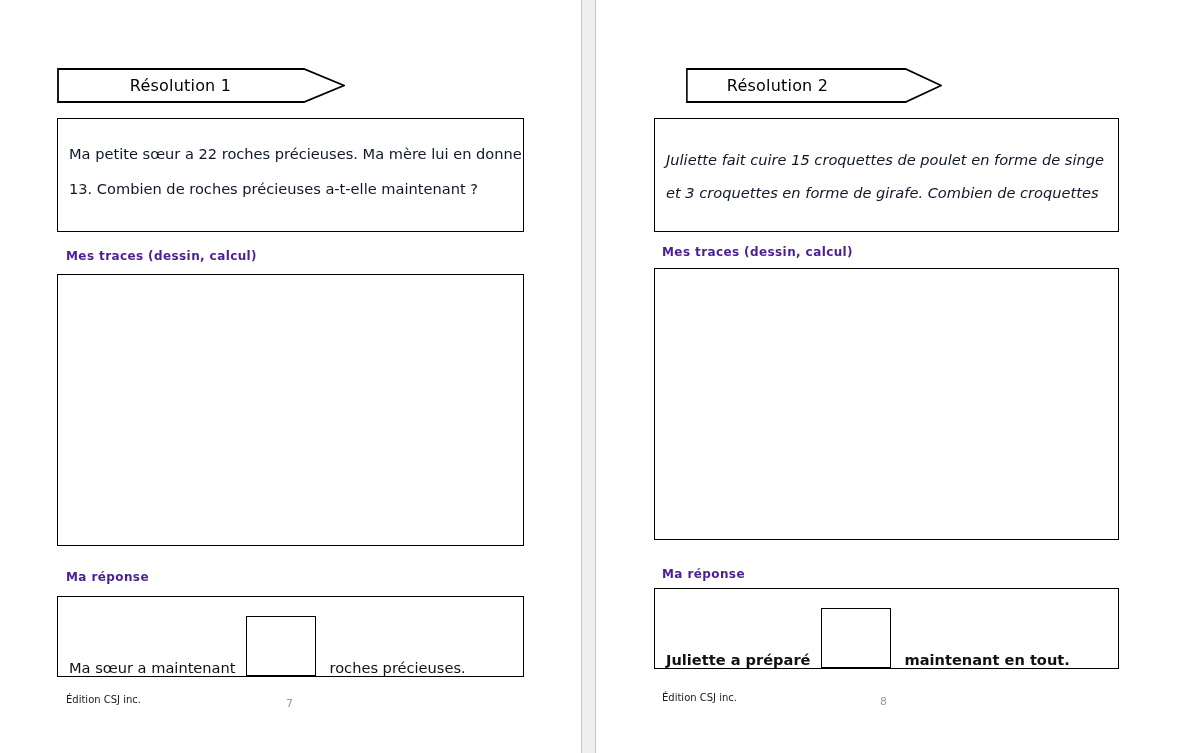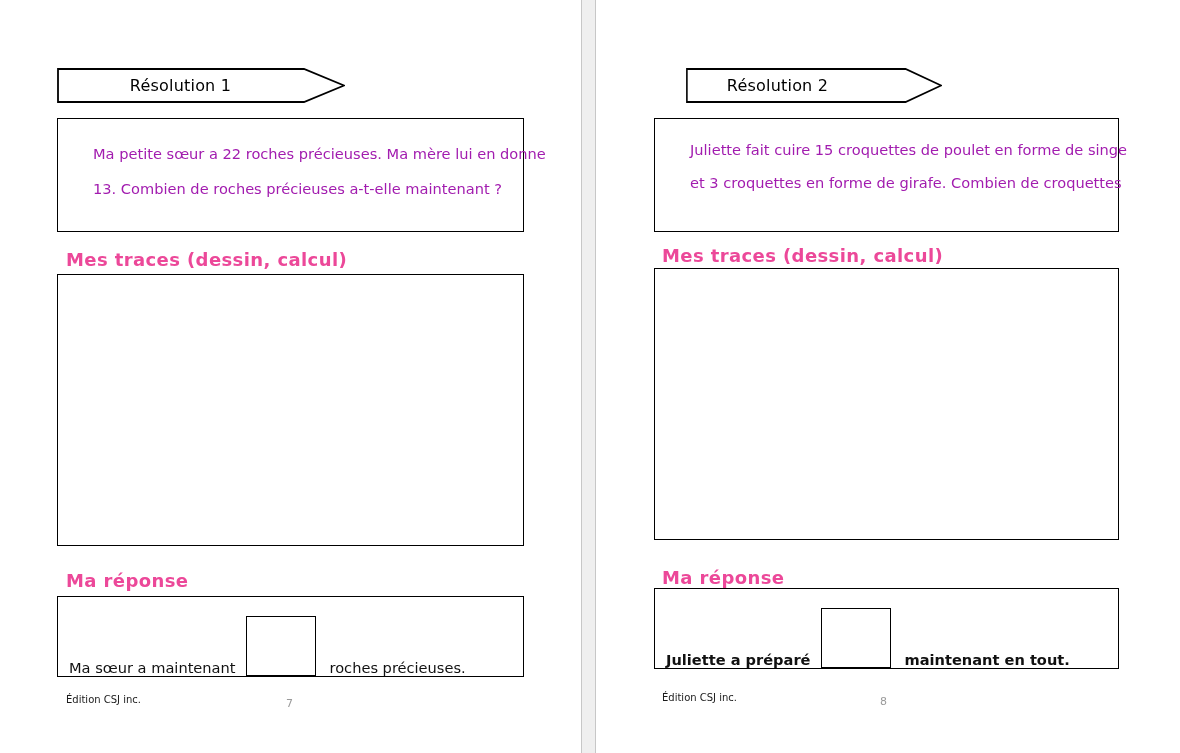--- a/index.html
+++ b/index.html
@@ -74,8 +74,7 @@
     top: 17px;
     font-size: 14.6px;
     line-height: 35px;
-    color: #a21caf;
-    margin-left: 24px;
+    color: #0f172a;
   }
   .problem-text p { white-space: nowrap; }
 

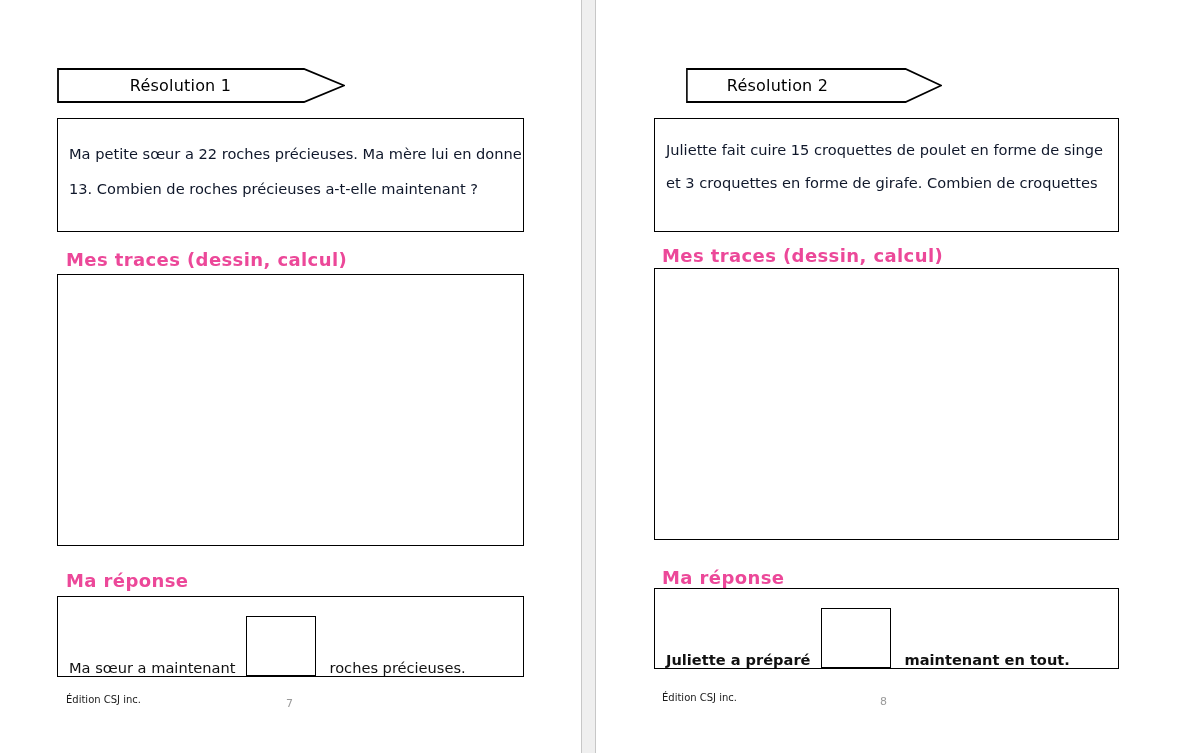--- a/index.html
+++ b/index.html
@@ -165,7 +165,7 @@
     </div>
 
     <div class="box" style="left:58px; top:118px; width:465px; height:114px;">
-      <div class="problem-text" style="top:14px; line-height:33px;">
+      <div class="problem-text" style="top:24px; line-height:33px;font-style:italic;">
         <p>Juliette fait cuire 15 croquettes de poulet en forme de singe</p>
         <p>et 3 croquettes en forme de girafe. Combien de croquettes</p>
       </div>

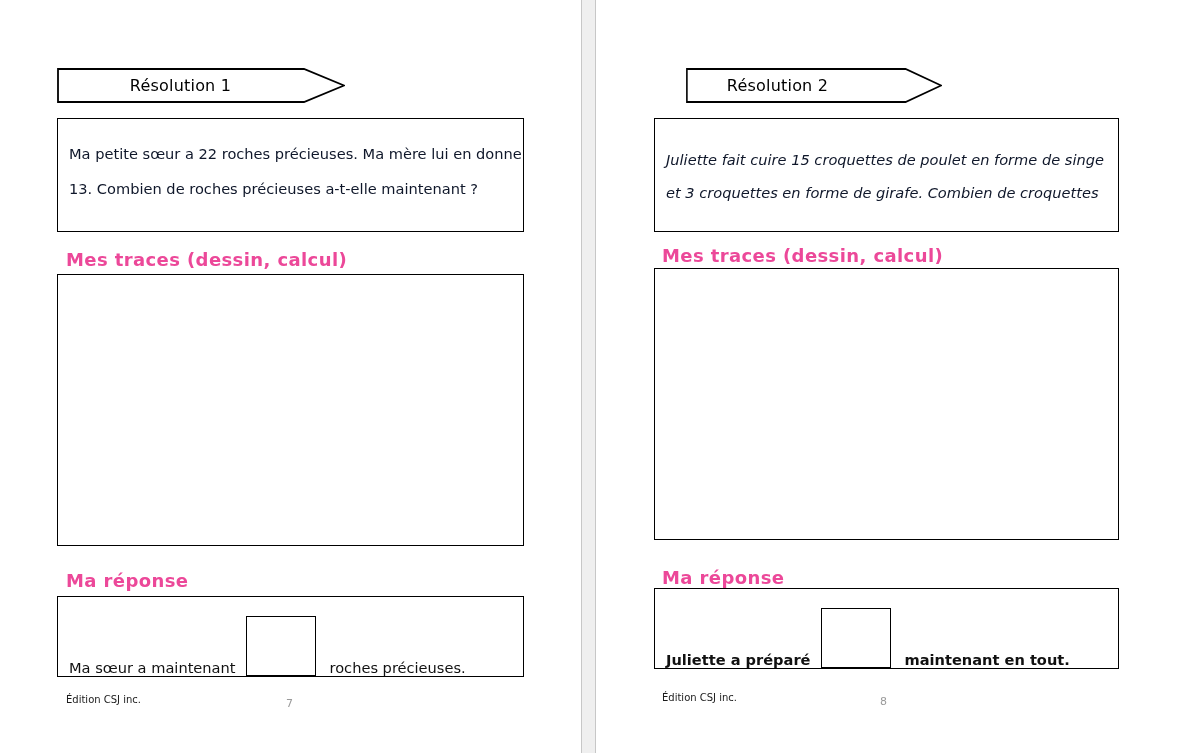--- a/index.html
+++ b/index.html
@@ -80,10 +80,10 @@
 
   .section-label {
     position: absolute;
-    font-size: 18px;
+    font-size: 12px;
     font-weight: bold;
     letter-spacing: .4px;
-    color: #ec4899;
+    color: #4c1d95;
   }
 
   

